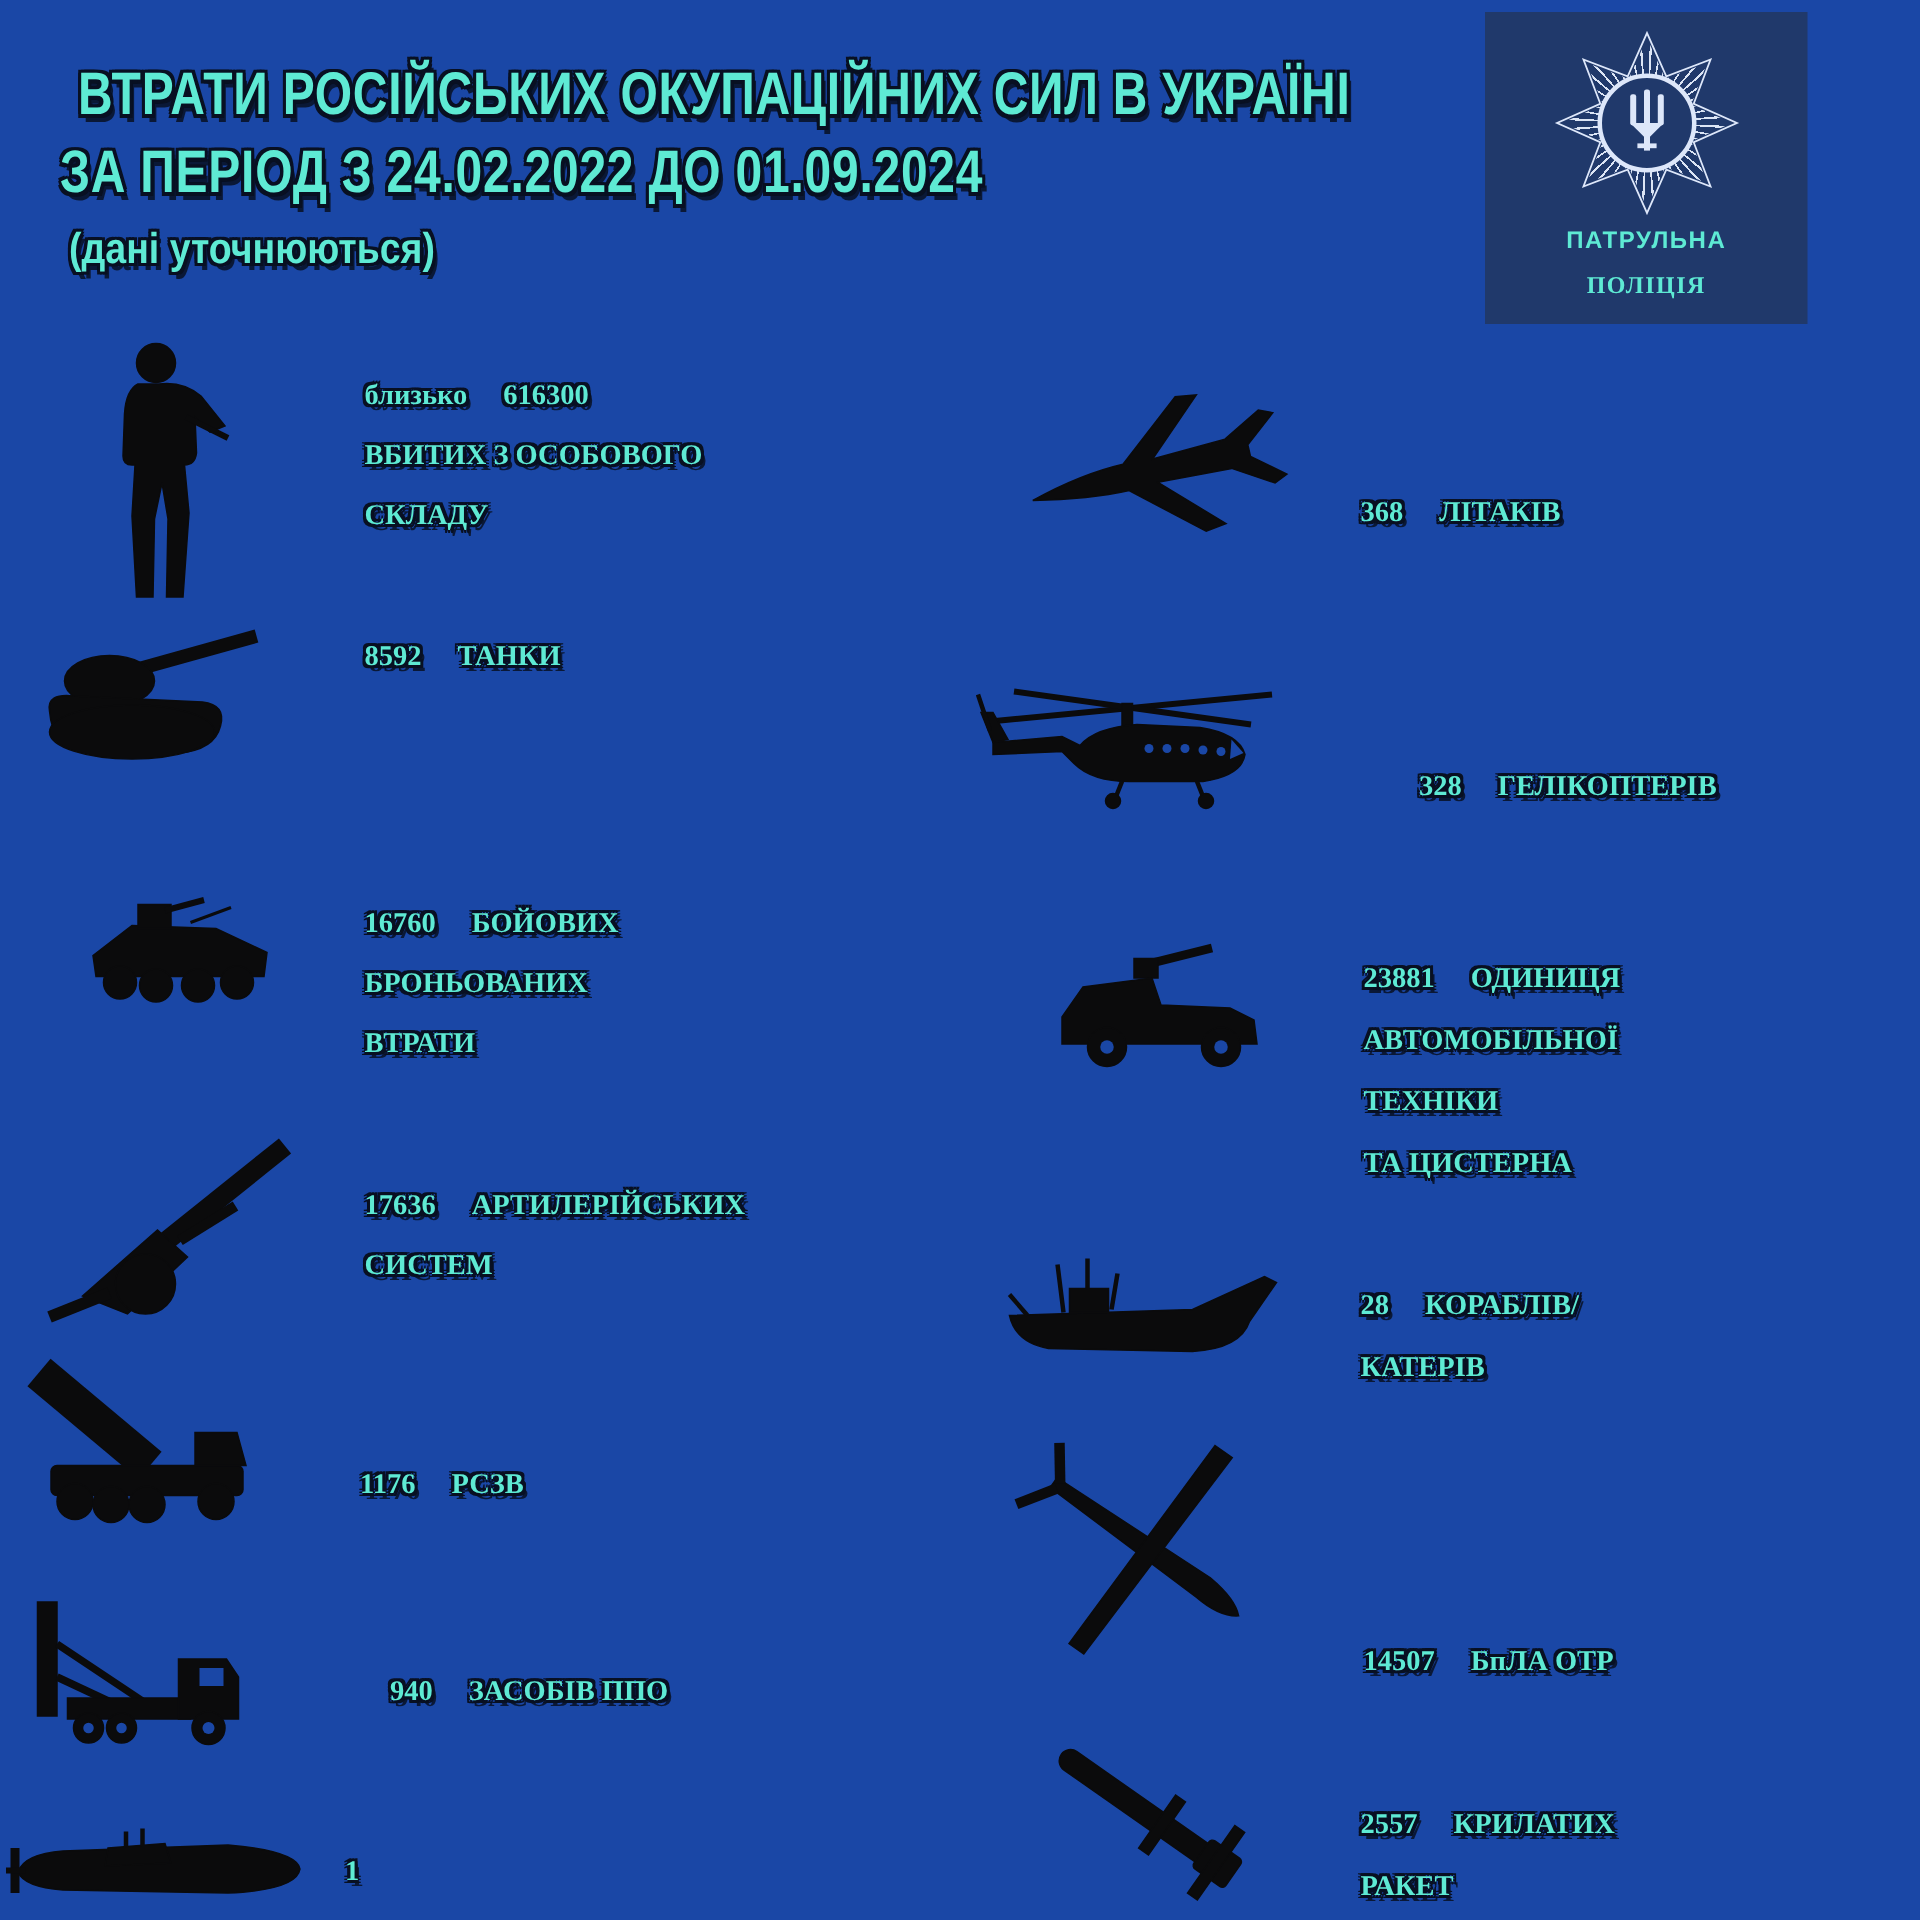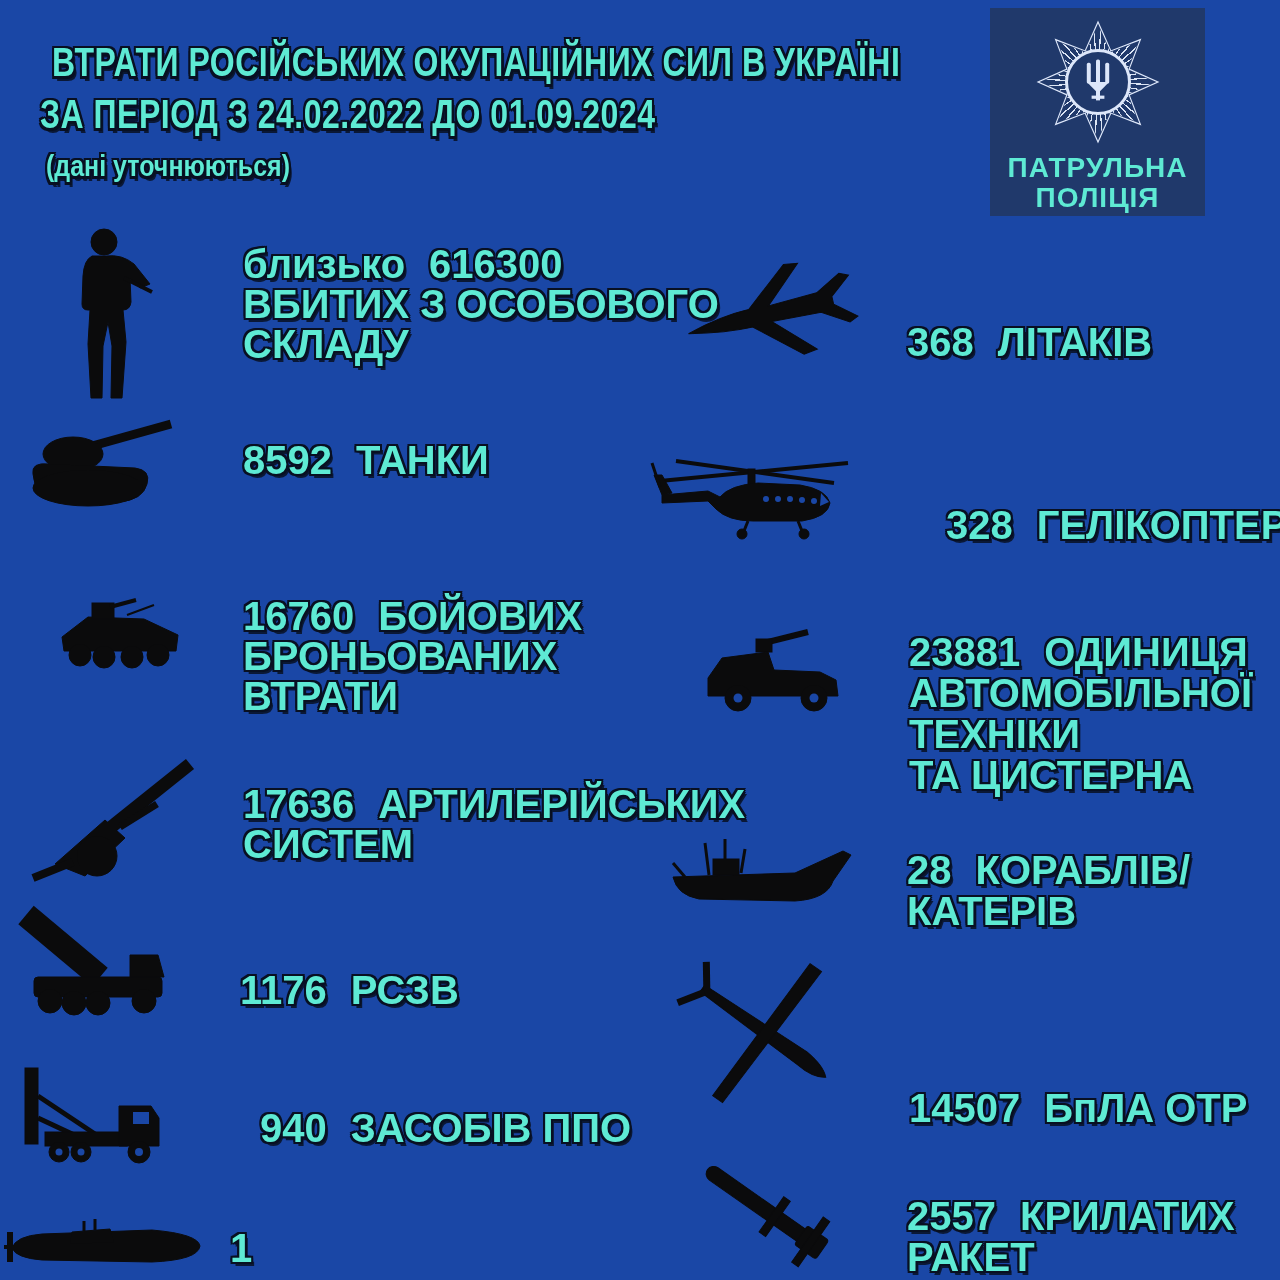--- a/index.html
+++ b/index.html
@@ -38,7 +38,7 @@
   .ring{position:absolute; left:50%; top:50%; width:60px; height:60px; margin:-33px 0 0 -33px;
     border:3px solid #dde7fa; border-radius:50%; background:#20396b;
     display:flex; align-items:center; justify-content:center;}
-  .badge-org{position:absolute; width:100%; text-align:center; font-size:28px; letter-spacing:1px;}
+  .badge-org{position:absolute; width:100%; text-align:center; font-size:16px; letter-spacing:1px;}
   #org1{top:144px;} #org2{top:174px;}
   
   .icn{position:absolute;}

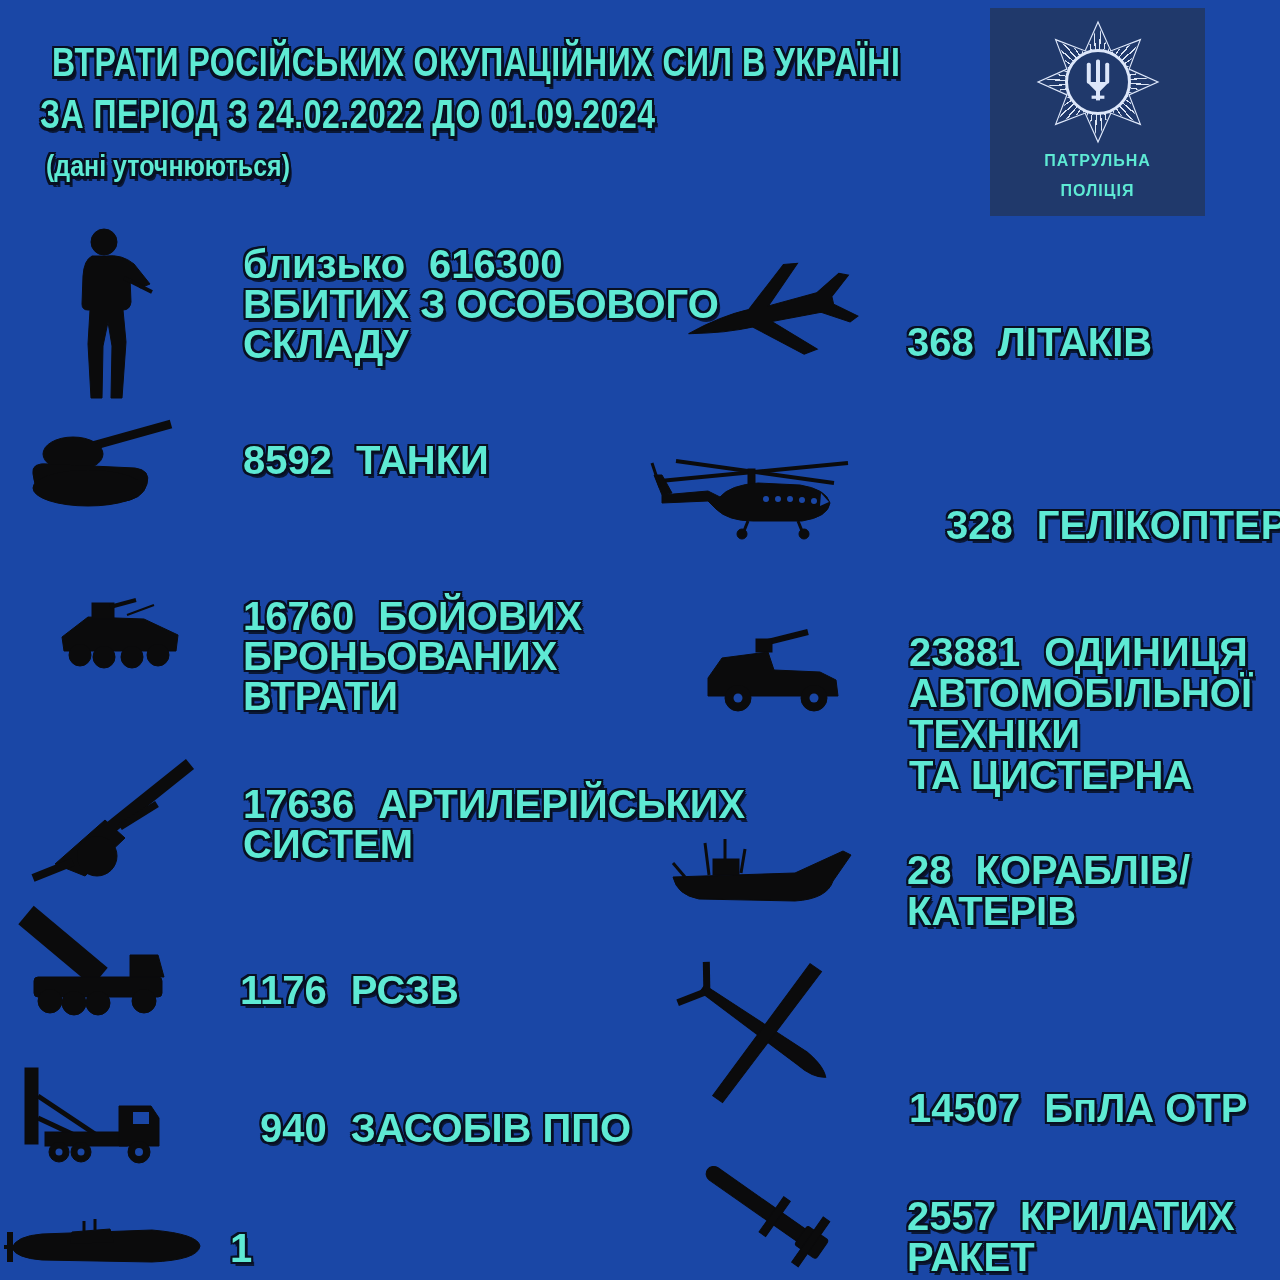--- a/index.html
+++ b/index.html
@@ -39,7 +39,7 @@
     border:3px solid #dde7fa; border-radius:50%; background:#20396b;
     display:flex; align-items:center; justify-content:center;}
   .badge-org{position:absolute; width:100%; text-align:center; font-size:16px; letter-spacing:1px;}
-  #org1{top:144px;} #org2{top:174px;}
+  #org1{top:144px;} #org2{top:174px;font-family:Liberation Serif, serif;}
   
   .icn{position:absolute;}
   .icn svg{display:block; width:100%; height:100%;}

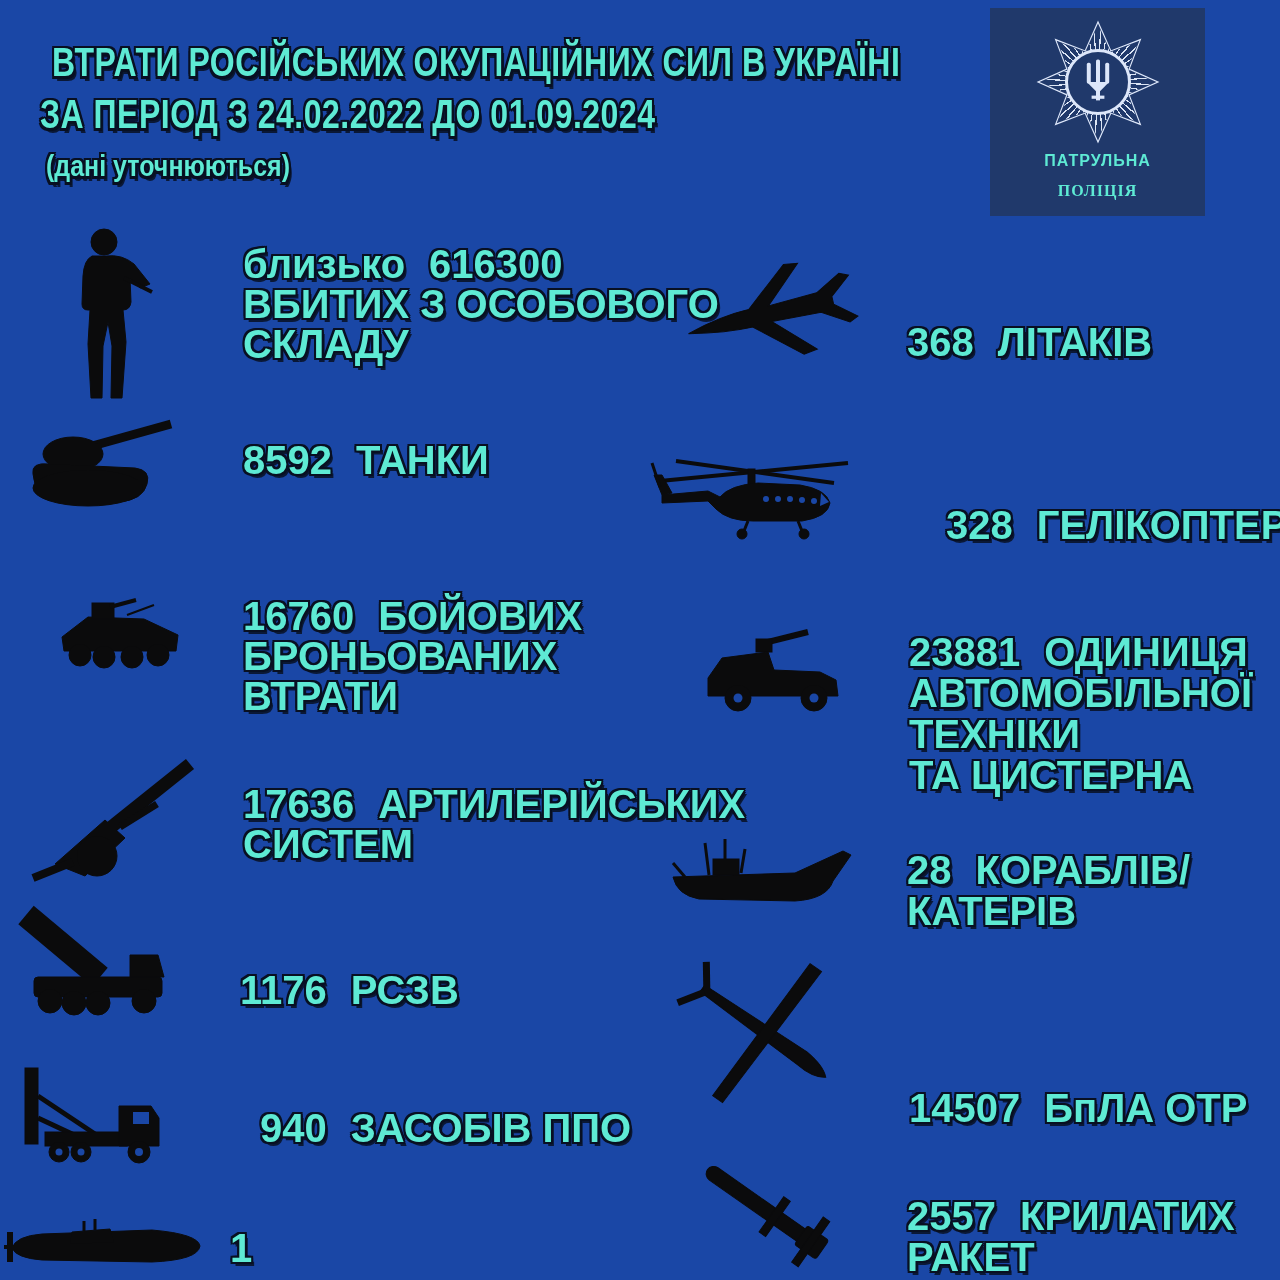--- a/index.html
+++ b/index.html
@@ -22,7 +22,7 @@
   #title1{left:52px; top:40px;}
   #title2{left:40px; top:92px;}
   #note{position:absolute; left:46px; top:150px; font-size:25px; transform:scaleY(1.15); transform-origin:0 0;}
-  .txt{position:absolute; font-size:40px; line-height:40px; white-space:nowrap;}
+  .txt{position:absolute; font-size:19px; line-height:40px; white-space:nowrap;font-family:Liberation Serif, serif;}
   .txt .line{display:flex; gap:24px;}
   
   .badge{position:absolute; left:990px; top:8px; width:215px; height:208px; background:#20396b;}

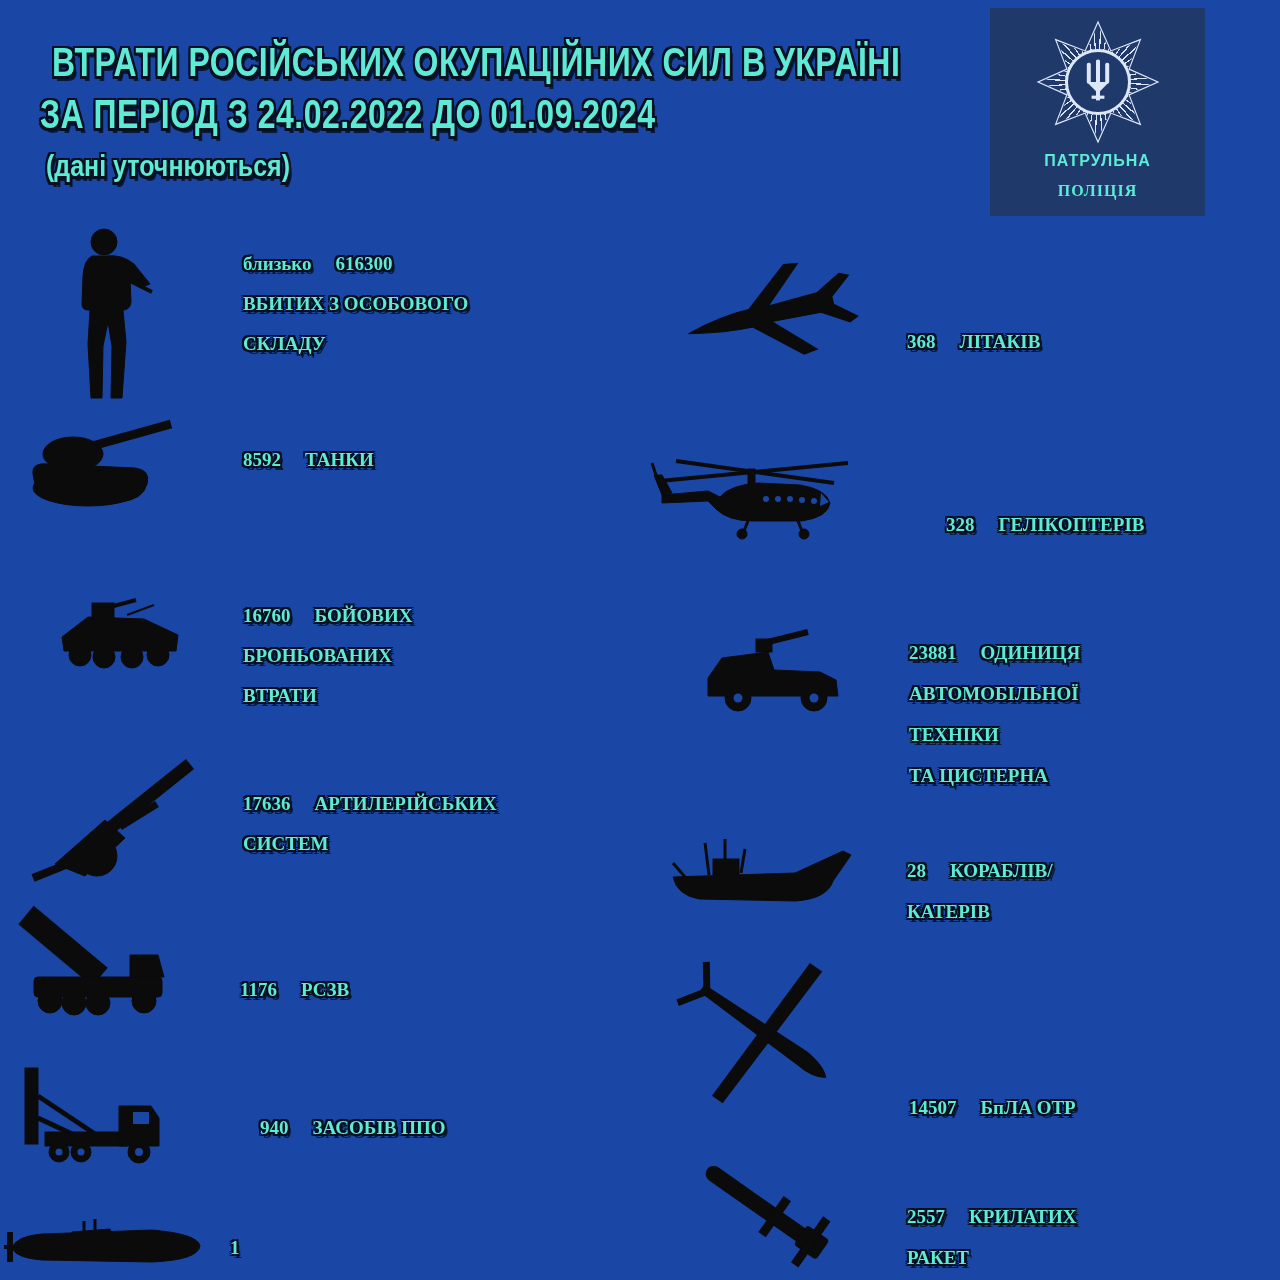--- a/index.html
+++ b/index.html
@@ -64,7 +64,7 @@
   #i-r6 svg{transform:rotate(35deg);}
   
   #t-l1{left:243px; top:244px;}
-  #t-l2{left:243px; top:440px;}
+  #t-l2{left:243px; top:418px;}
   #t-l3{left:243px; top:596px;}
   #t-l4{left:243px; top:784px;}
   #t-l5{left:240px; top:970px;}

